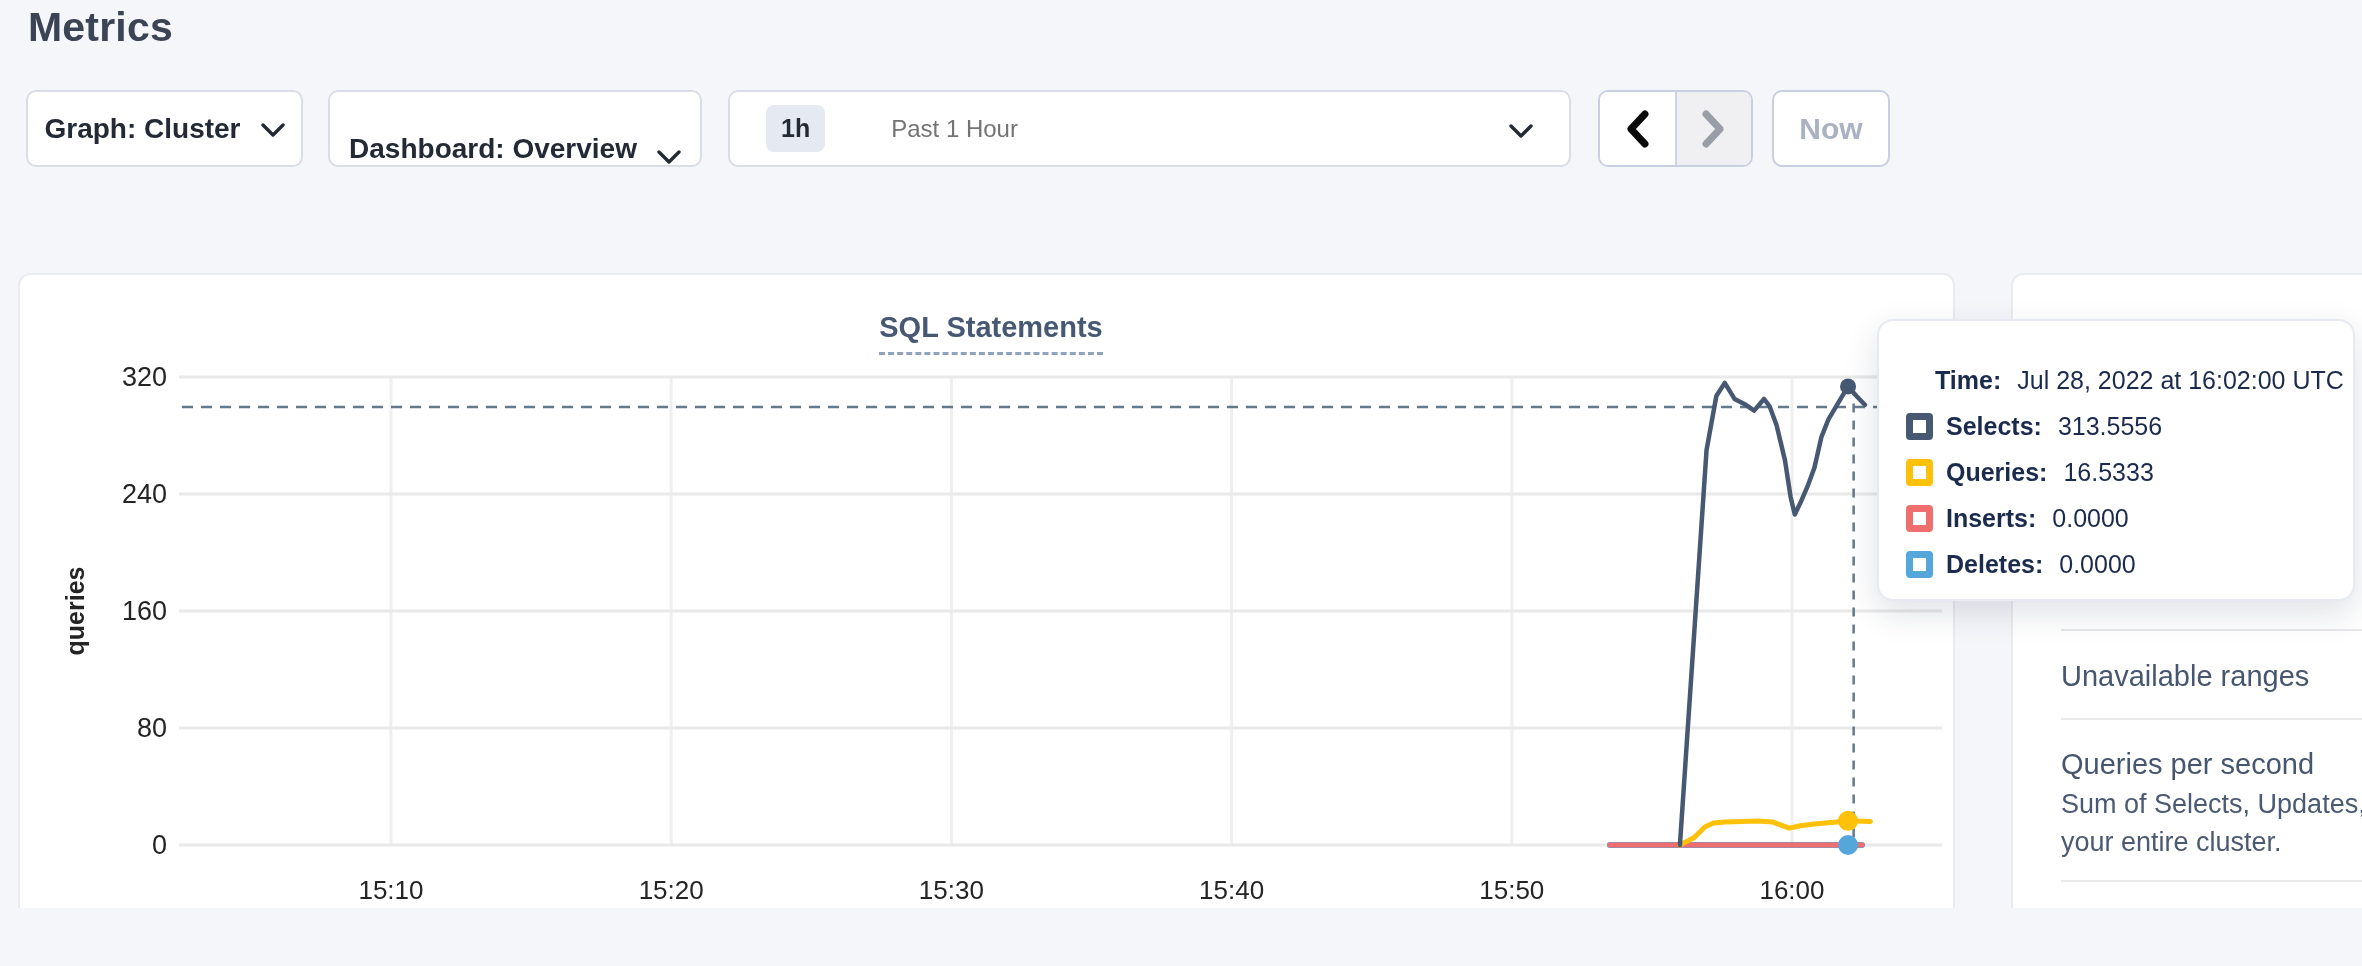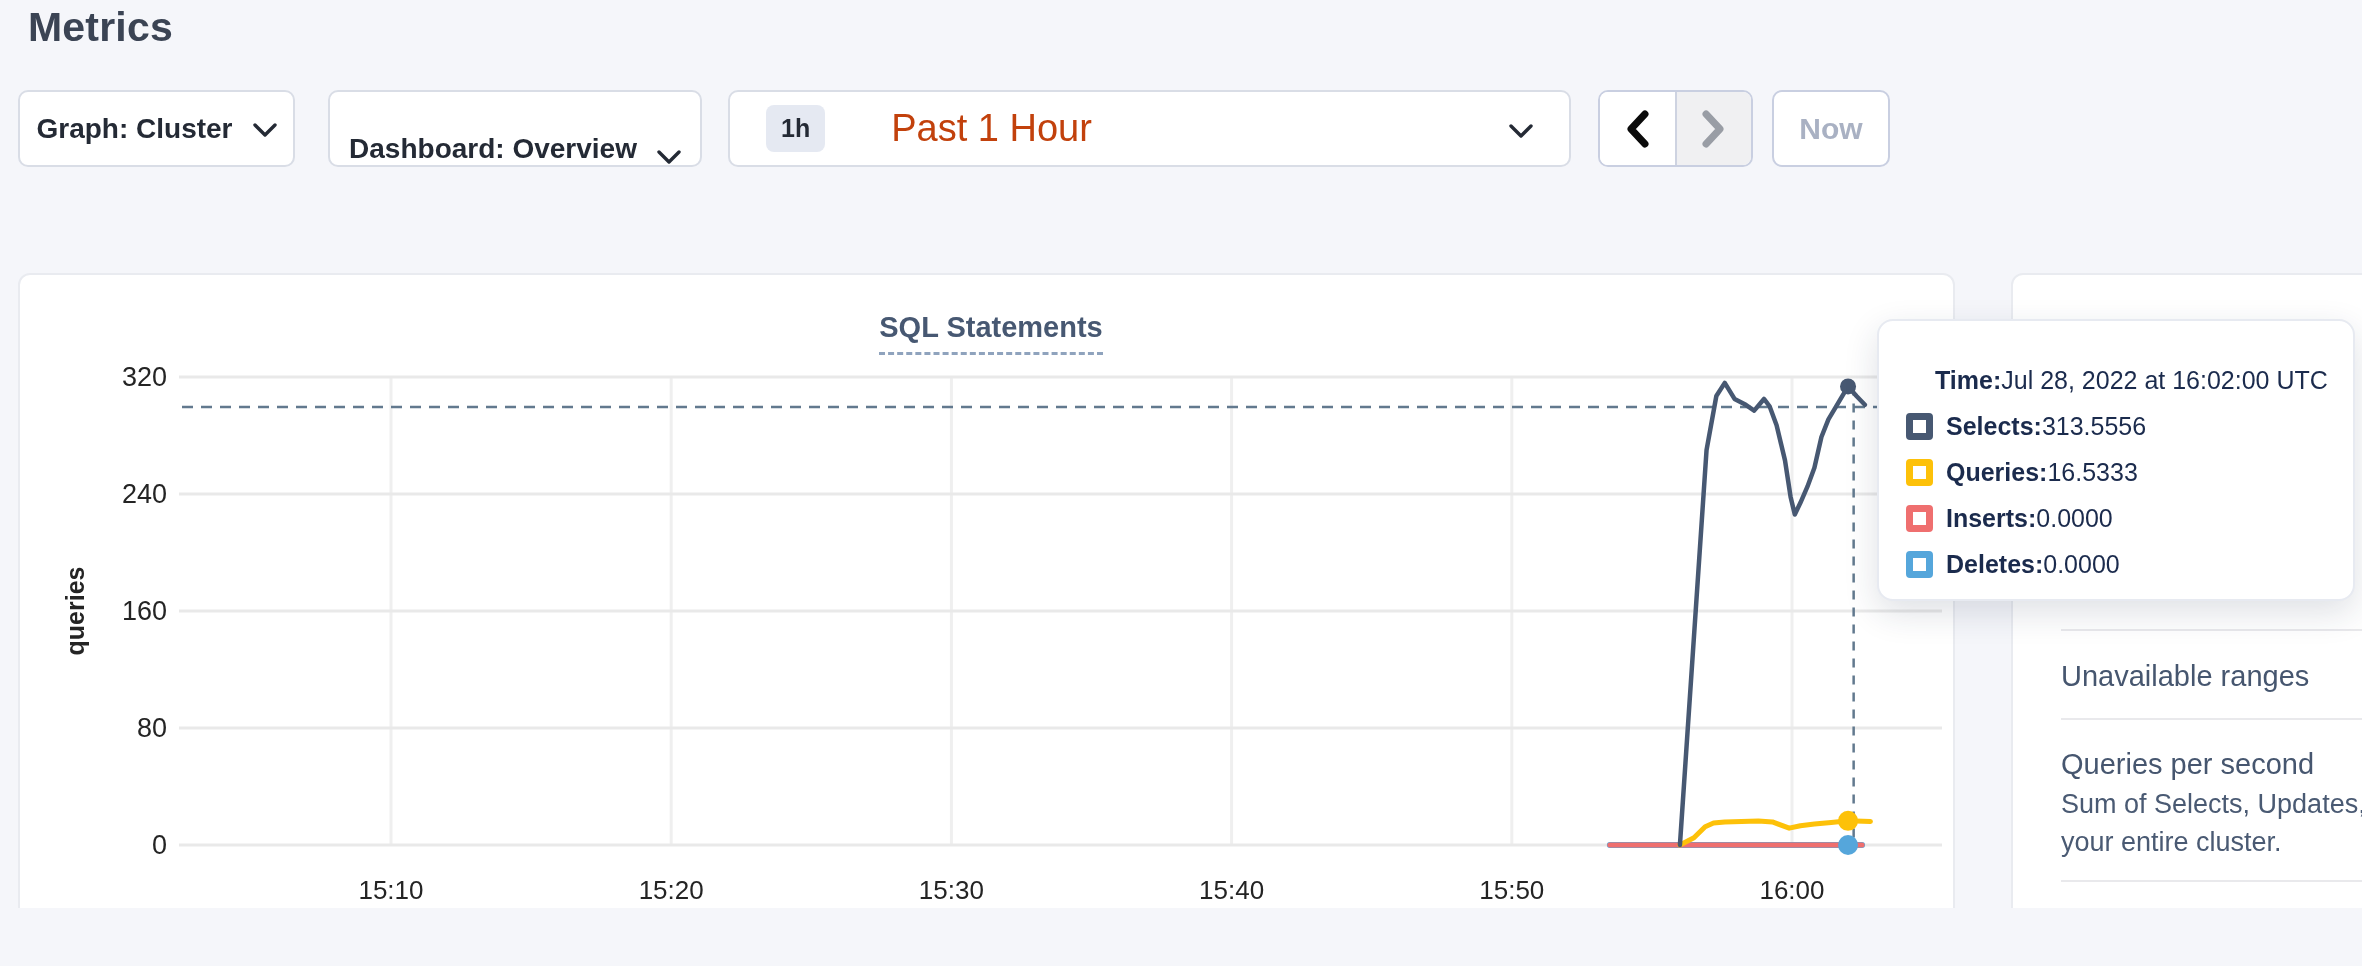--- a/index.html
+++ b/index.html
@@ -11,7 +11,7 @@
   .ctl{position:absolute;top:90px;height:77px;box-sizing:border-box;background:#fff;
        border:2px solid #d9dde6;border-radius:10px;display:flex;align-items:center;cursor:pointer;}
   .dd{justify-content:center;gap:20px;font-size:28px;font-weight:700;color:#242a35;}
-  .dd-graph{left:18px;width:277px;}
+  .dd-graph{left:26px;width:277px;}
   .dd-dashboard{left:328px;width:374px;align-items:flex-end;}
   .chev-down{flex:0 0 auto;margin-top:4px;}
 

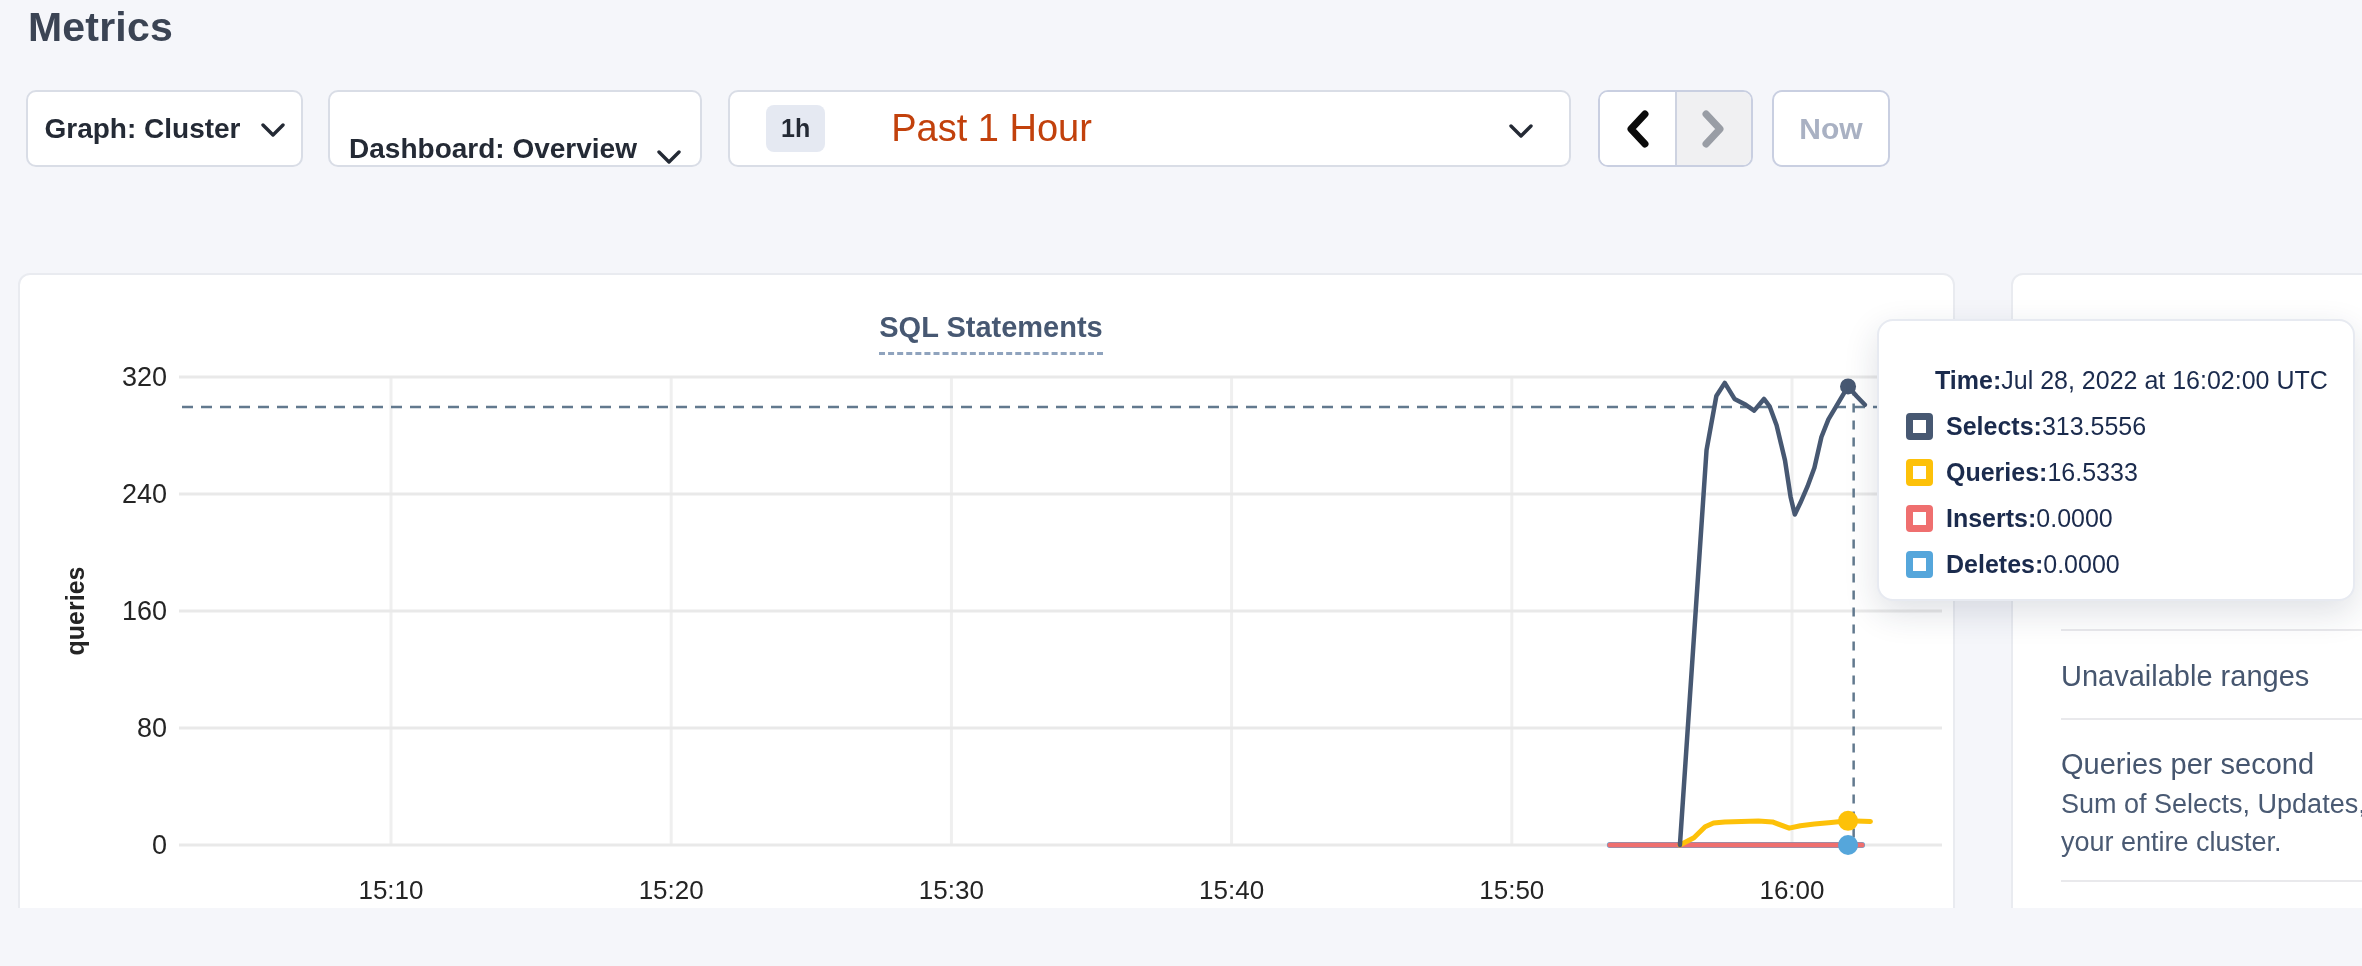--- a/index.html
+++ b/index.html
@@ -17,7 +17,7 @@
 
   .time-picker{left:728px;width:843px;padding-left:36px;gap:42px;}
   .tw-badge{background:#e5e9f2;border-radius:8px;padding:9px 15px;font-size:25px;font-weight:700;color:#242a35;}
-  .tw-label{margin-left:24px;font-size:38px;font-weight:500;color:#c2410c;}
+  .tw-label{margin-left:24px;font-size:24px;font-weight:500;color:#737373;}
   .tp-chev{position:absolute;right:36px;top:32px;}
 
   .arrow-group{left:1598px;width:155px;padding:0;overflow:hidden;border-color:#c9cfe1;}

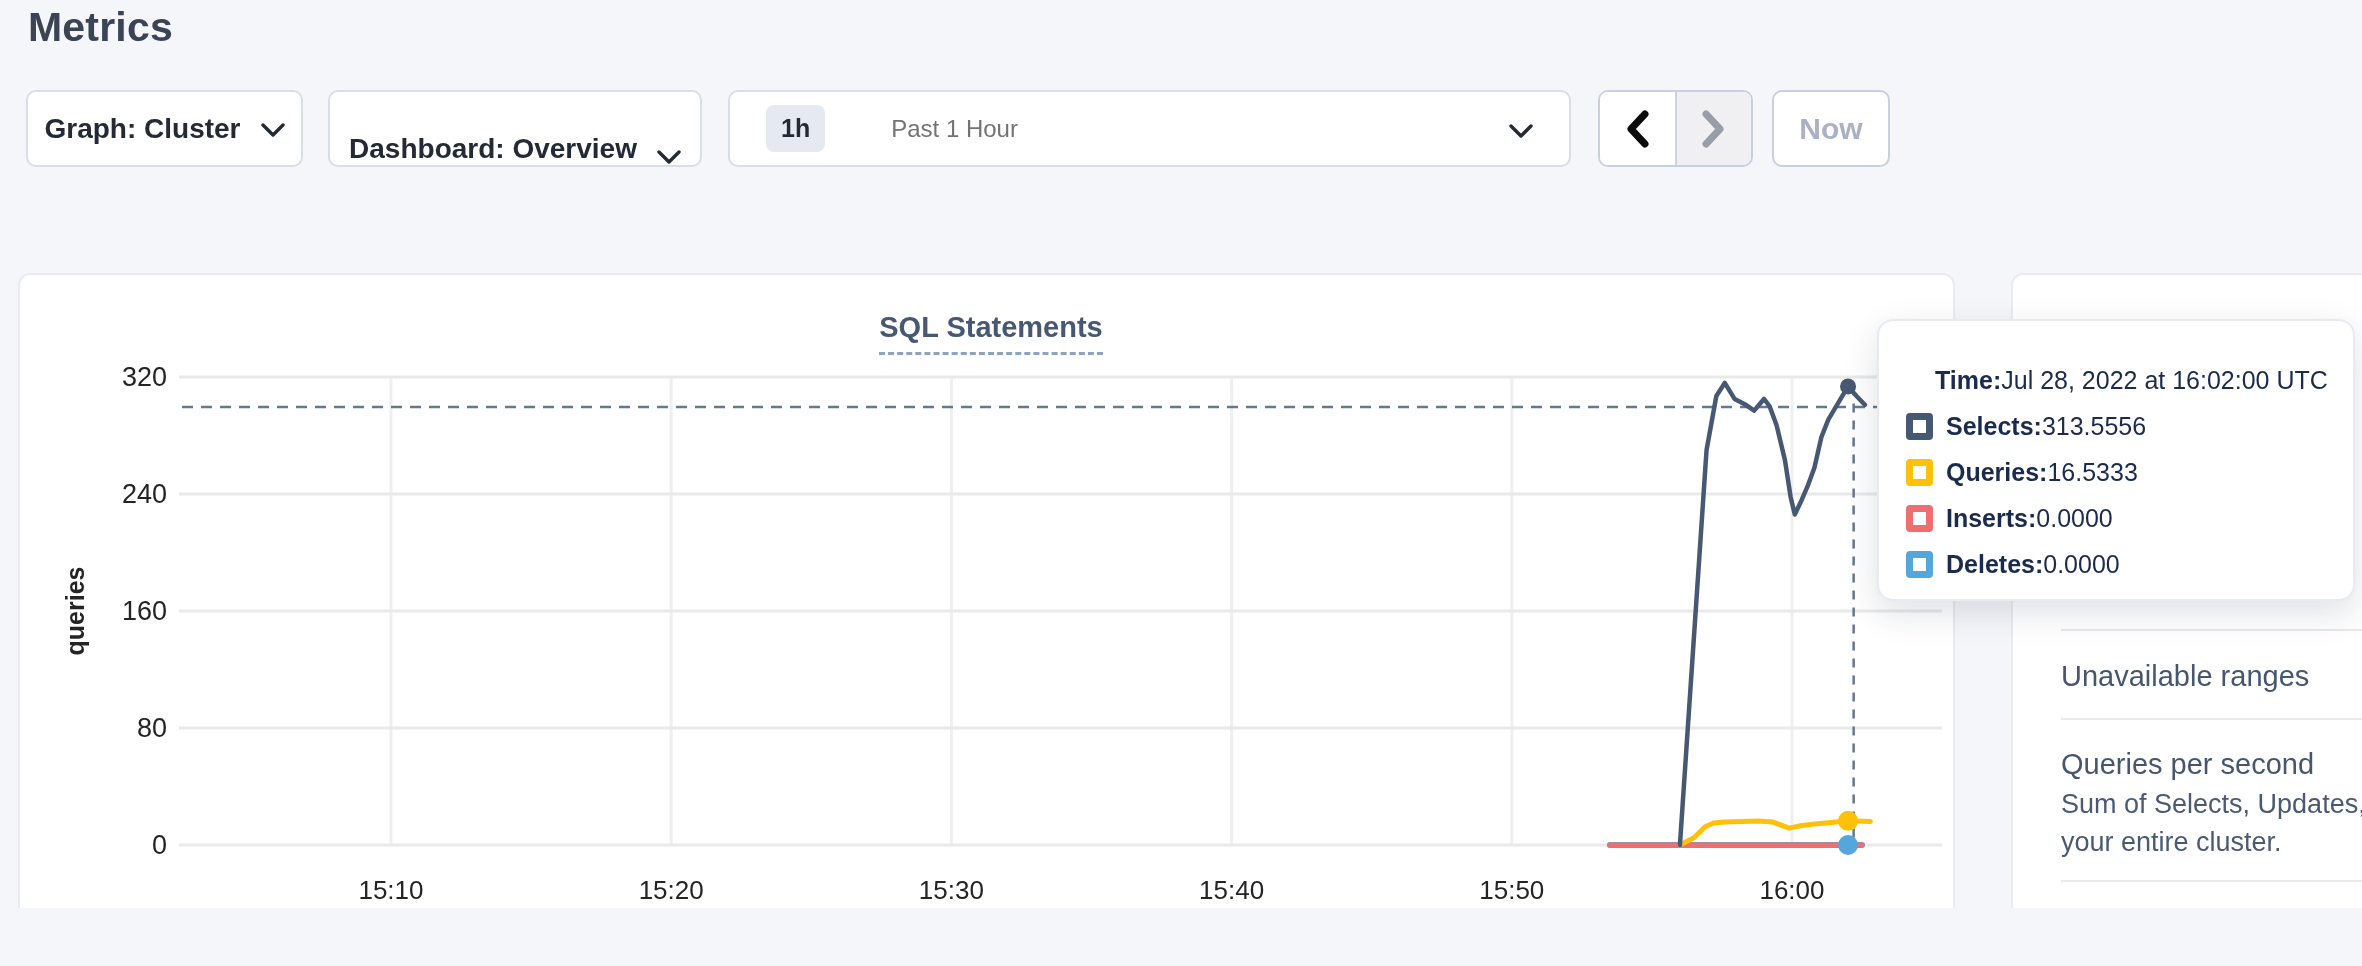--- a/index.html
+++ b/index.html
@@ -45,7 +45,7 @@
   .t-row{display:flex;align-items:center;height:46px;color:#1b2b4d;font-size:25px;}
   .t-row-time{margin-left:29px;}
   .t-label{font-weight:700;}
-  .t-value{}
+  .t-value{margin-left:16px;}
   .swatch{width:27px;height:27px;box-sizing:border-box;border:7px solid #000;border-radius:4px;
           background:#fff;margin-right:13px;flex:0 0 auto;}
 

